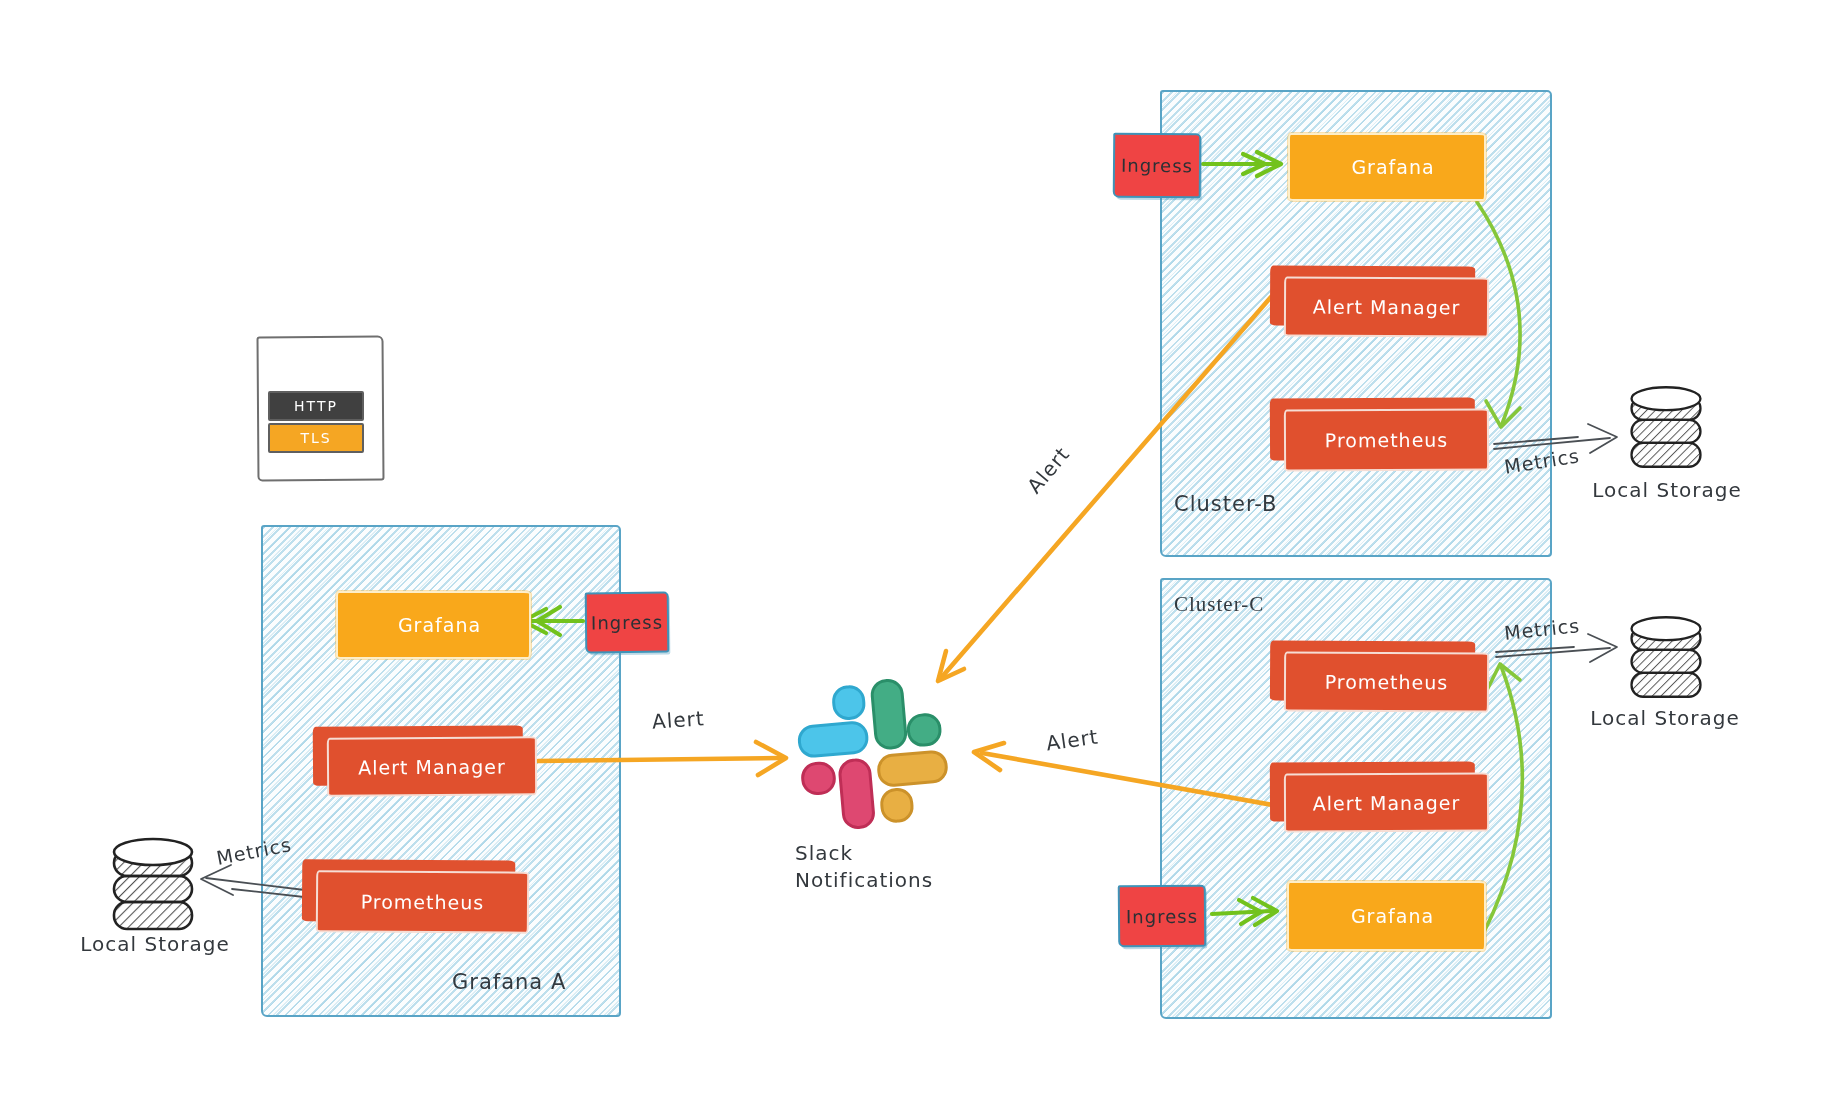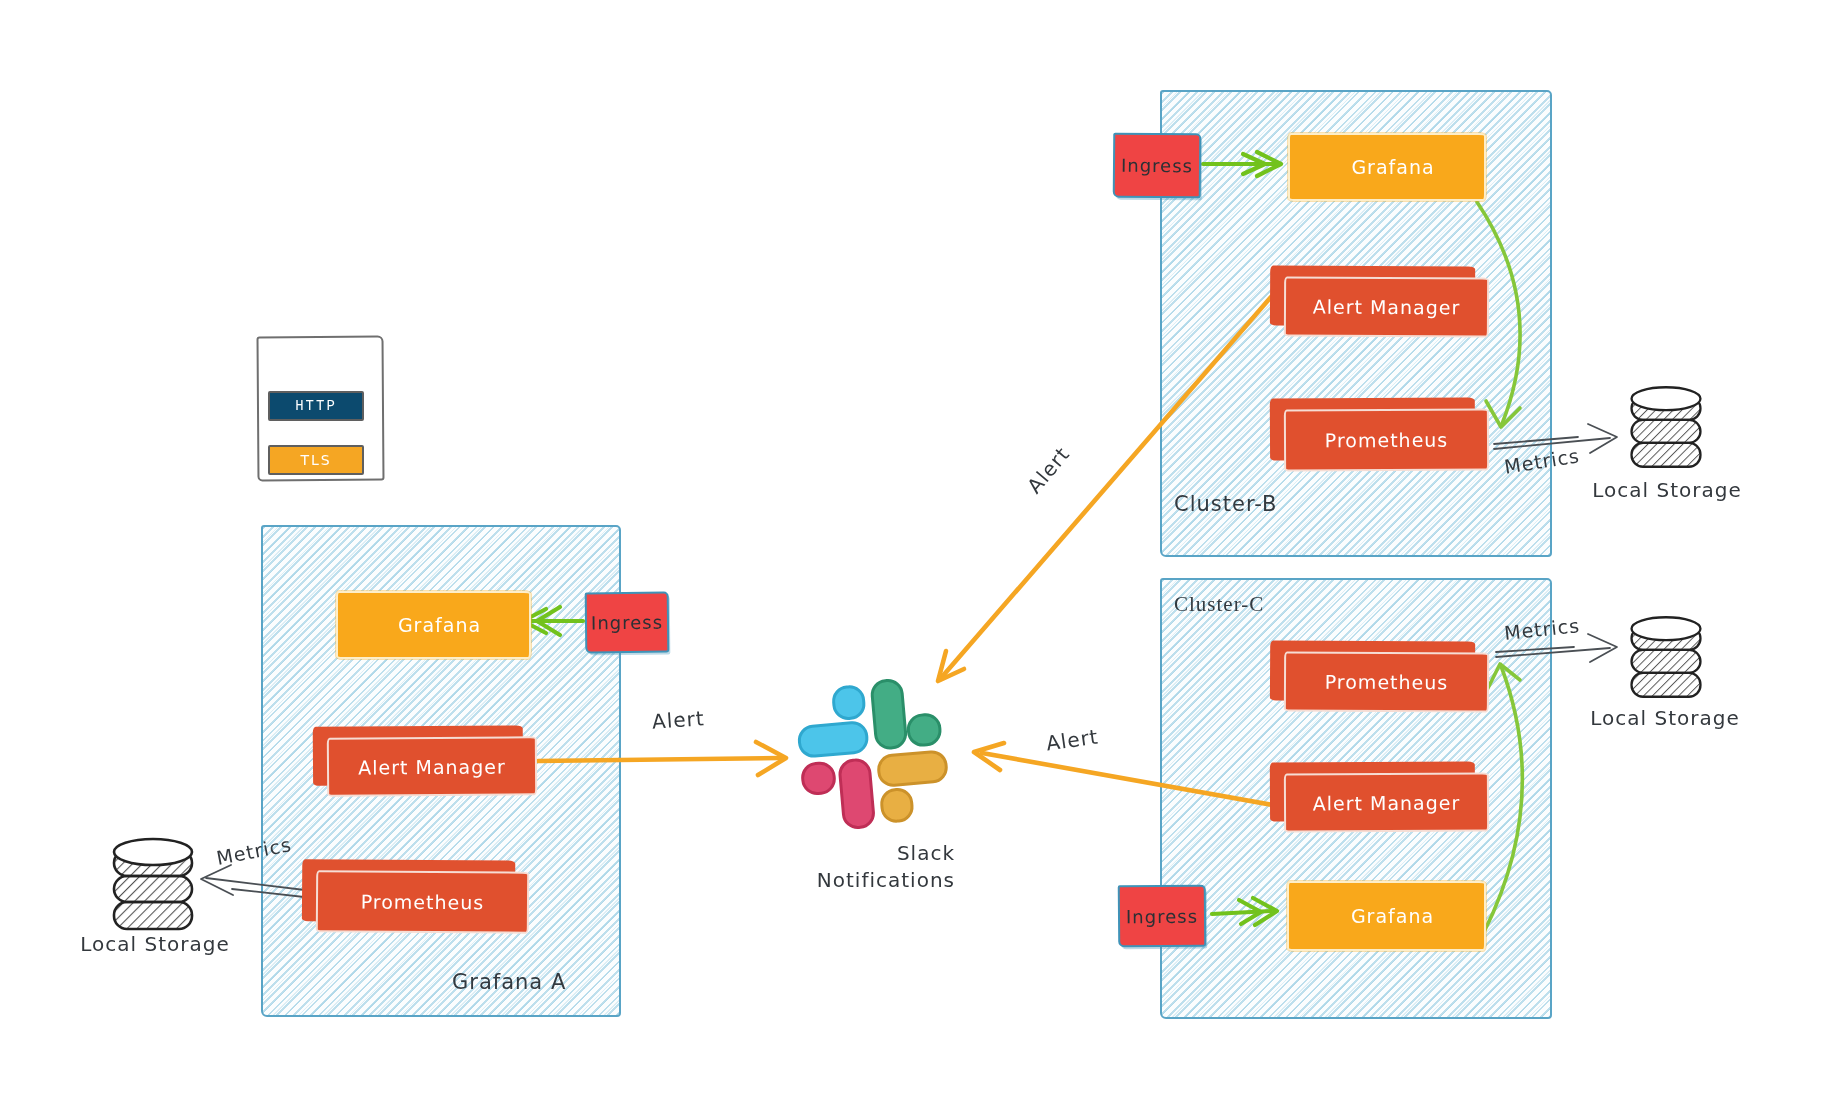--- a/index.html
+++ b/index.html
@@ -54,7 +54,7 @@
     color:#fff;font-size:14px;letter-spacing:2px;border:2px solid #5f5f5f;
     border-radius:2px;z-index:6;
   }
-  .swatch-http{background:#0c4a6e;font-family:Liberation Mono, monospace;}
+  .swatch-http{background:#404040;}
   .swatch-tls{background:#f5a623;}
   
   .hand-label{position:absolute;font-size:19px;color:#33383d;letter-spacing:1px;white-space:nowrap;z-index:8;}

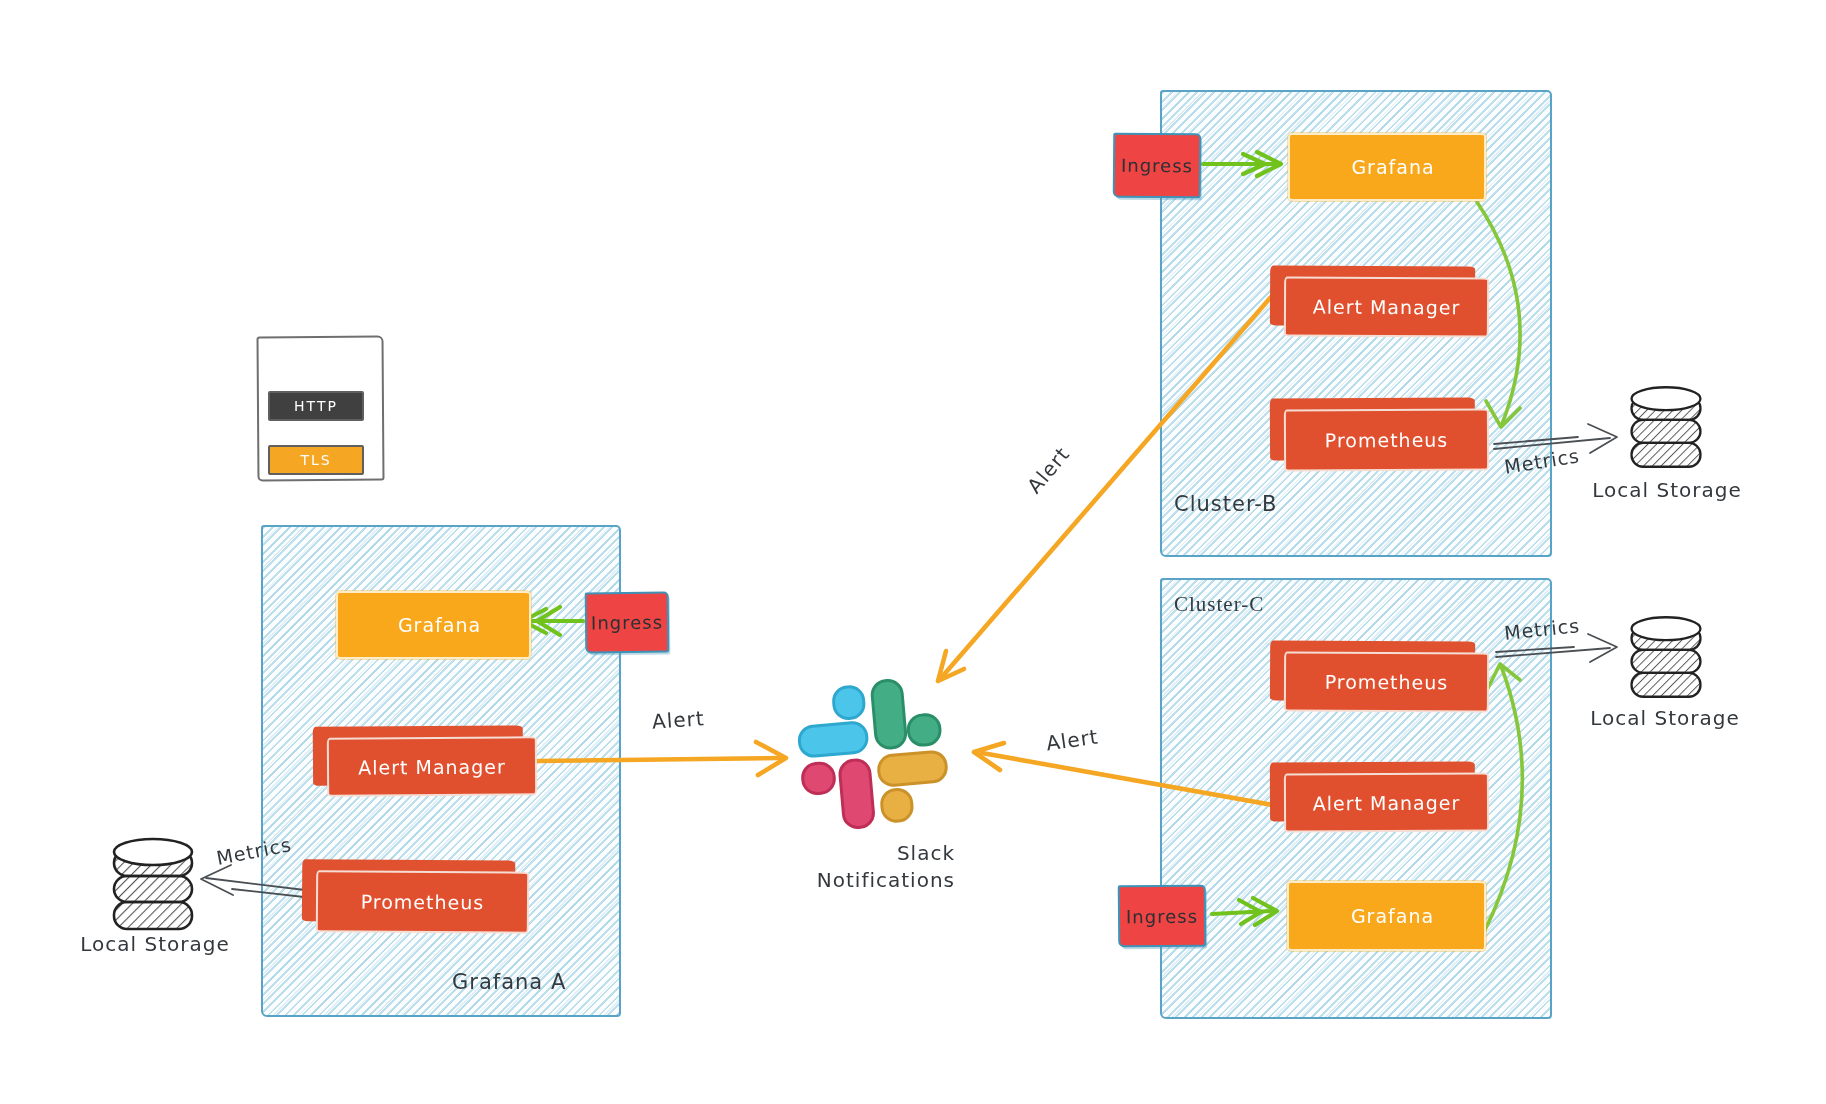--- a/index.html
+++ b/index.html
@@ -147,7 +147,7 @@
   <div class="swatch swatch-http" style="left:268px;top:391px;width:92px;height:26px;">
     <span>HTTP</span>
   </div>
-  <div class="swatch swatch-tls" style="left:268px;top:445px;width:92px;height:26px;">
+  <div class="swatch swatch-tls" style="left:268px;top:423px;width:92px;height:26px;">
     <span>TLS</span>
   </div>
 

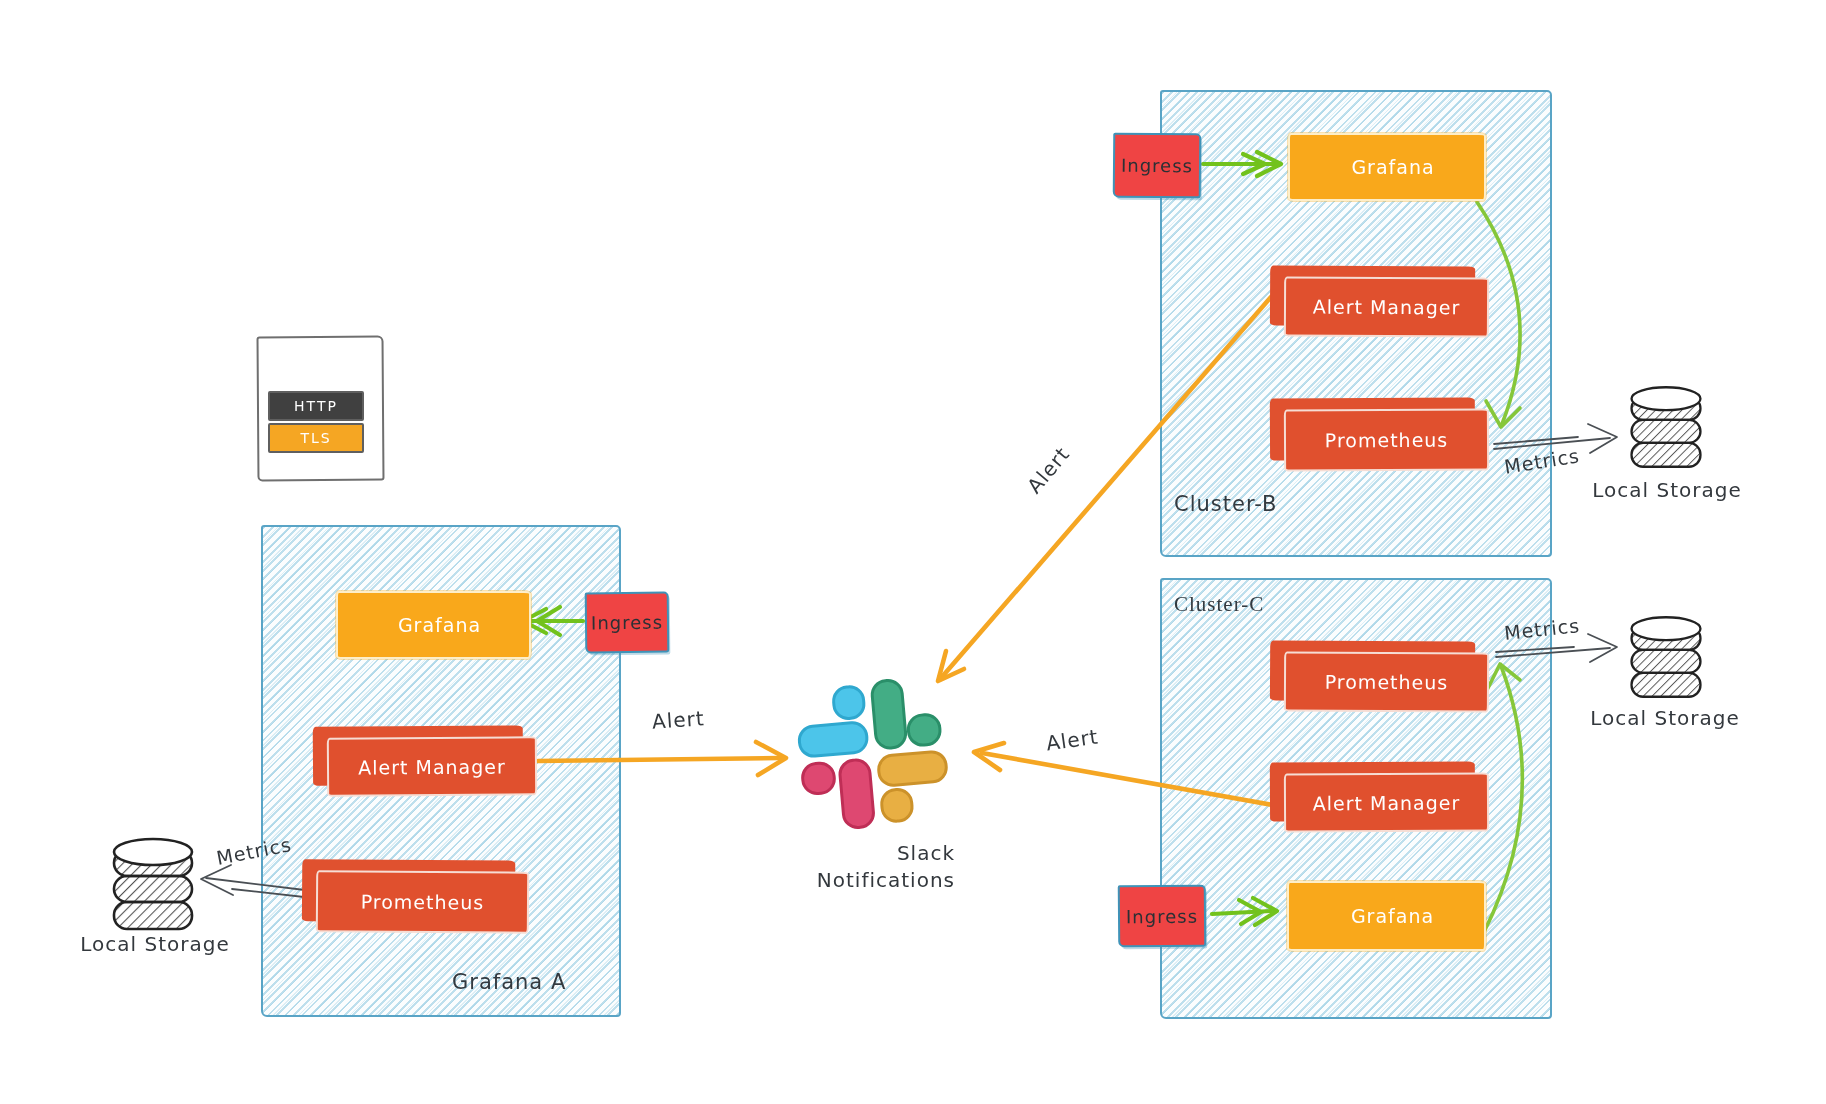--- a/index.html
+++ b/index.html
@@ -59,7 +59,7 @@
   
   .hand-label{position:absolute;font-size:19px;color:#33383d;letter-spacing:1px;white-space:nowrap;z-index:8;}
   .storage-label{position:absolute;font-size:20px;color:#33383d;letter-spacing:1px;text-align:center;z-index:8;}
-  .slack-caption{position:absolute;font-size:20px;color:#33383d;letter-spacing:1px;text-align:right;line-height:1.35;z-index:8;}
+  .slack-caption{position:absolute;font-size:20px;color:#33383d;letter-spacing:1px;text-align:left;line-height:1.35;z-index:8;}
   .icon-wrap{position:absolute;z-index:6;}
   svg.overlay{position:absolute;left:0;top:0;z-index:4;pointer-events:none;}
 </style>

